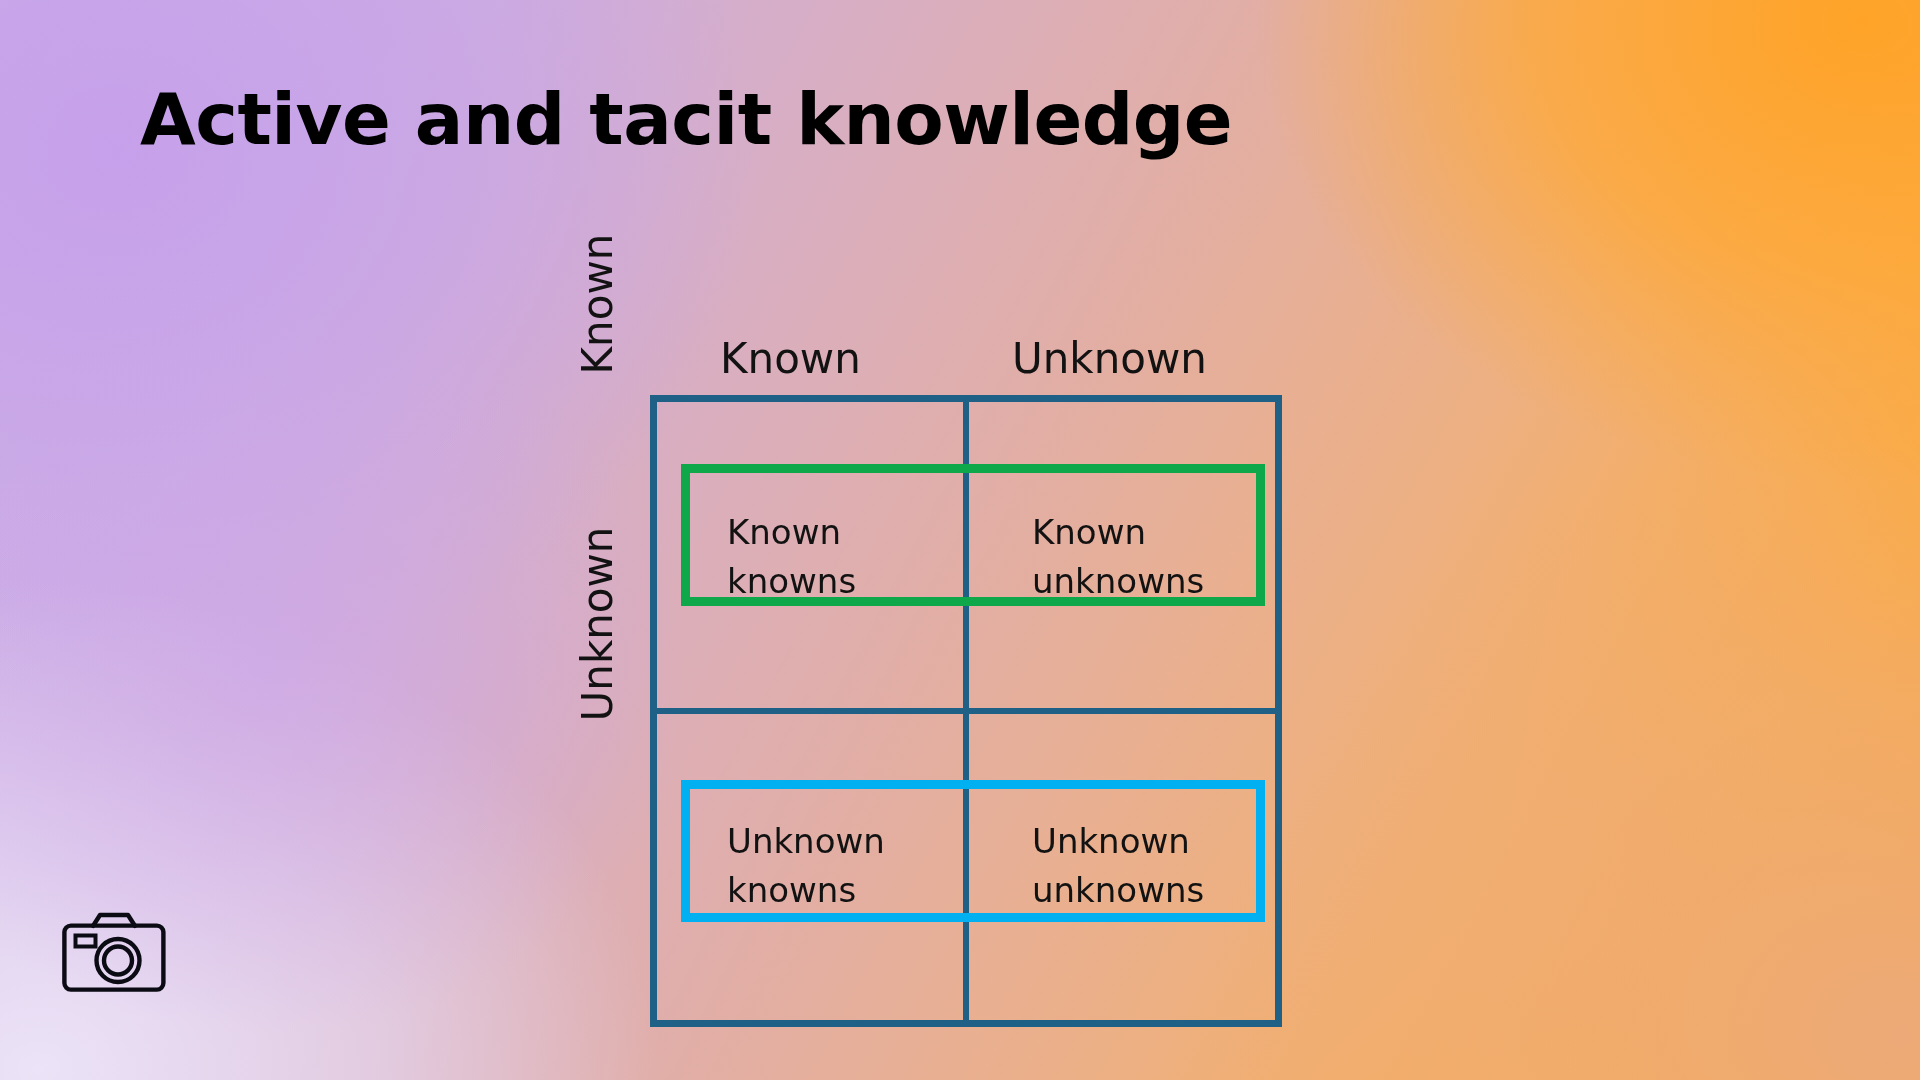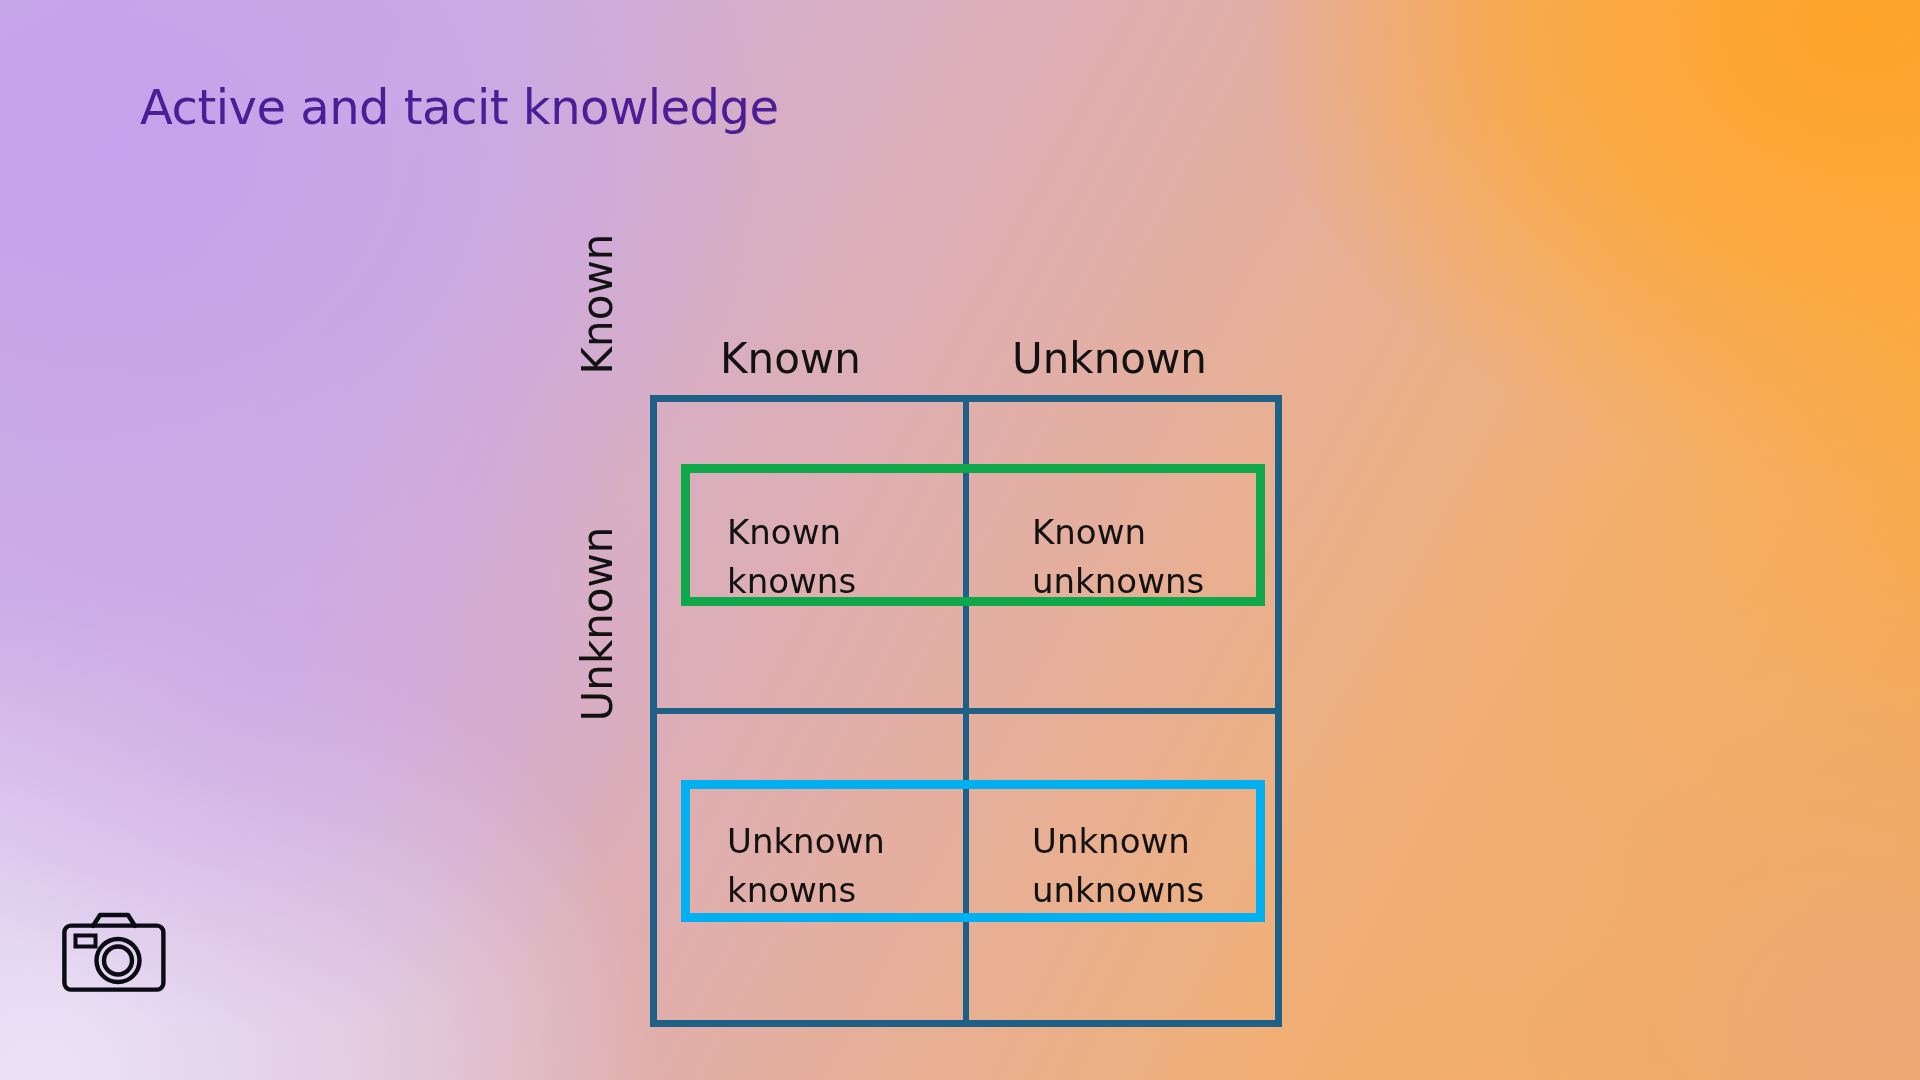--- a/index.html
+++ b/index.html
@@ -74,9 +74,9 @@
     position: absolute;
     left: 140px;
     top: 82px;
-    font-size: 48px;
-    font-weight: 400;
-    color: #4c1d95;
+    font-size: 72px;
+    font-weight: 700;
+    color: #000000;
     letter-spacing: -0.5px;
     line-height: 1.05;
     white-space: nowrap;

